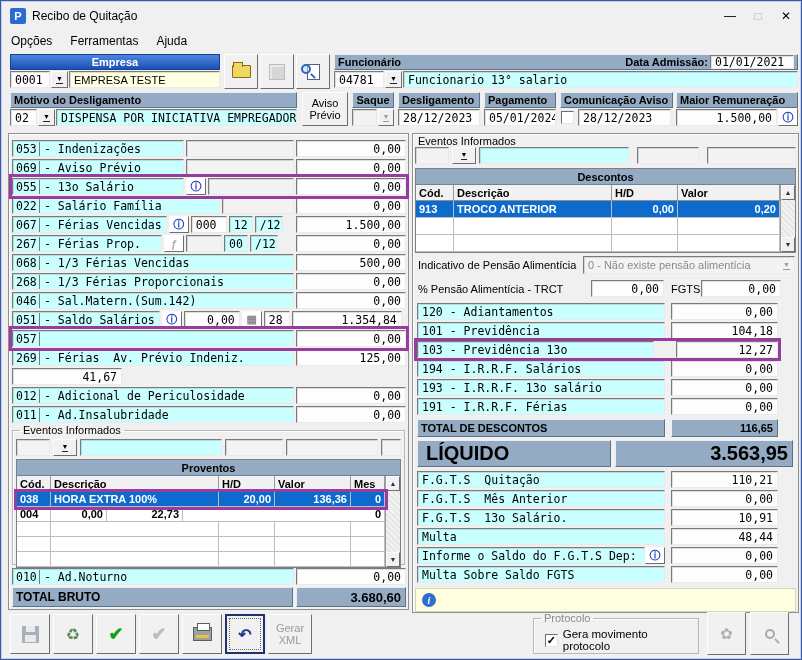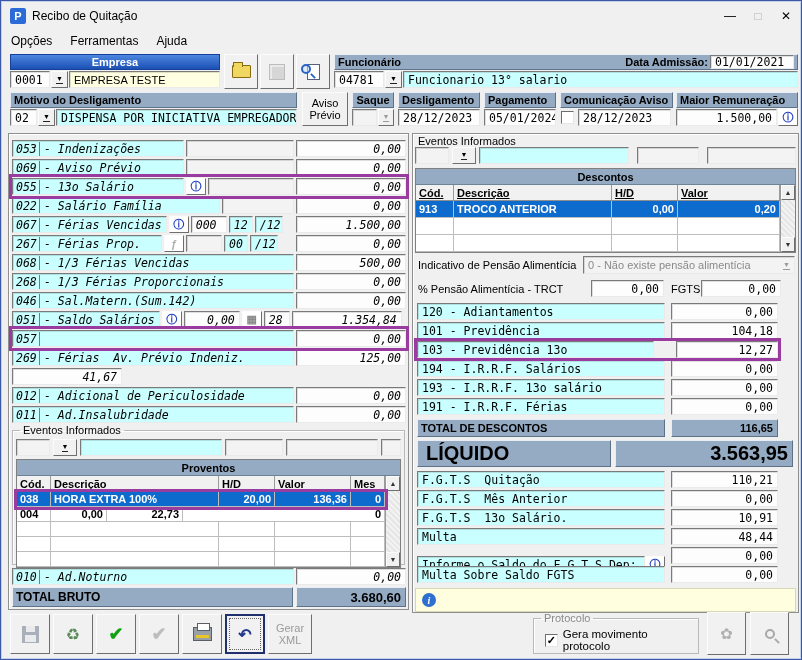--- a/index.html
+++ b/index.html
@@ -50,7 +50,7 @@
 
   
   .lrow { position:absolute; left:3px; width:394px; height:19px; display:flex; align-items:center; gap:2px; }
-  .lrow .seg { height:17px; display:flex; align-items:center;font-style:italic; }
+  .lrow .seg { height:17px; display:flex; align-items:center; }
   .lrow .code { width:27px; padding-left:3px; border-right:1px solid #7a7a7a; }
   .codewrap { height:17px; display:flex; }
   .flex1 { flex:1; }

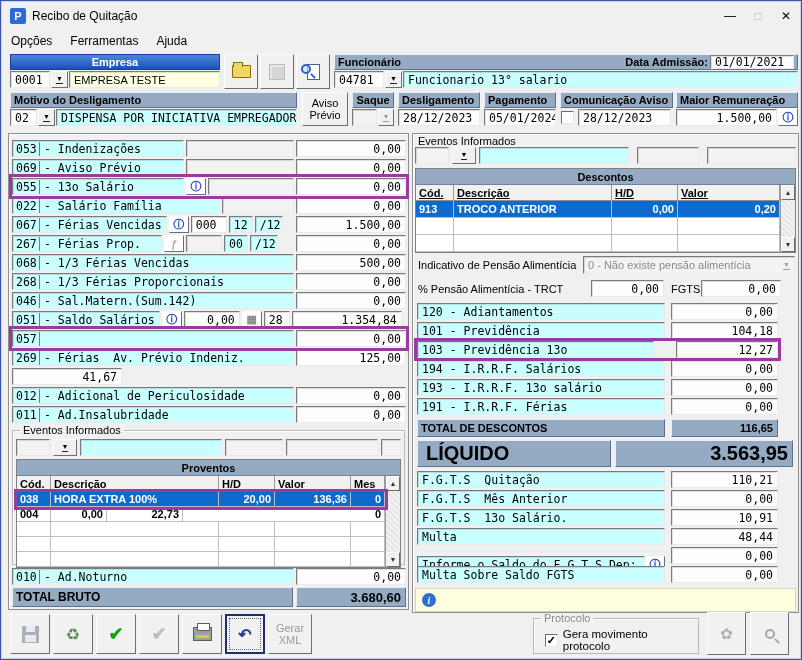--- a/index.html
+++ b/index.html
@@ -68,7 +68,7 @@
   .tbl-body { flex:1; display:flex; }
   .tbl-main { flex:1; display:flex; flex-direction:column; }
   .trow { display:flex; border-bottom:1px solid #bdbdbd; }
-  .trow.head { background:#f1f1f1; border-bottom:1px solid #8f8f8f; font-weight:bold;text-decoration:underline; }
+  .trow.head { background:#f1f1f1; border-bottom:1px solid #8f8f8f; font-weight:bold; }
   .trow > span { display:flex; align-items:center; padding:0 3px; border-right:1px solid #bdbdbd; overflow:hidden;
     font-weight:bold; font-size:11px; }
   .trow.head > span { border-right:1px solid #9a9a9a; }

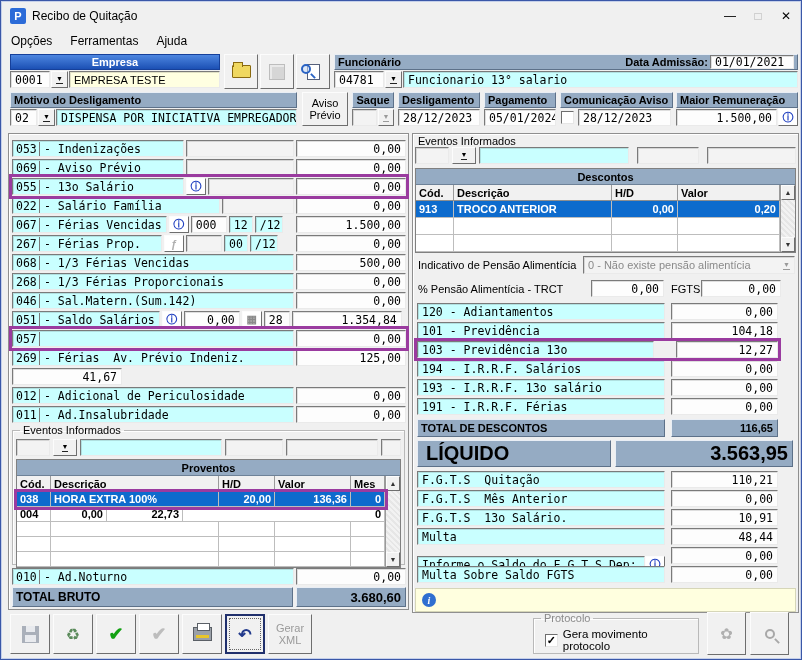--- a/index.html
+++ b/index.html
@@ -492,7 +492,7 @@
       <div class="abs sunken cell mono right" style="left:258px;top:375px;width:107px;height:17px">10,91</div>
       <div class="abs sunken cyan cell mono" style="left:4px;top:394px;width:248px;height:17px">Multa</div>
       <div class="abs sunken cell mono right" style="left:258px;top:394px;width:107px;height:17px">48,44</div>
-      <div class="abs" style="left:4px;top:422px;width:248px;height:17px;display:flex">
+      <div class="abs" style="left:4px;top:413px;width:248px;height:17px;display:flex">
         <span class="sunken cyan cell mono" style="flex:1">Informe o Saldo do F.G.T.S Dep:</span>
         <span class="ibtn">
             <span>ⓘ</span>

